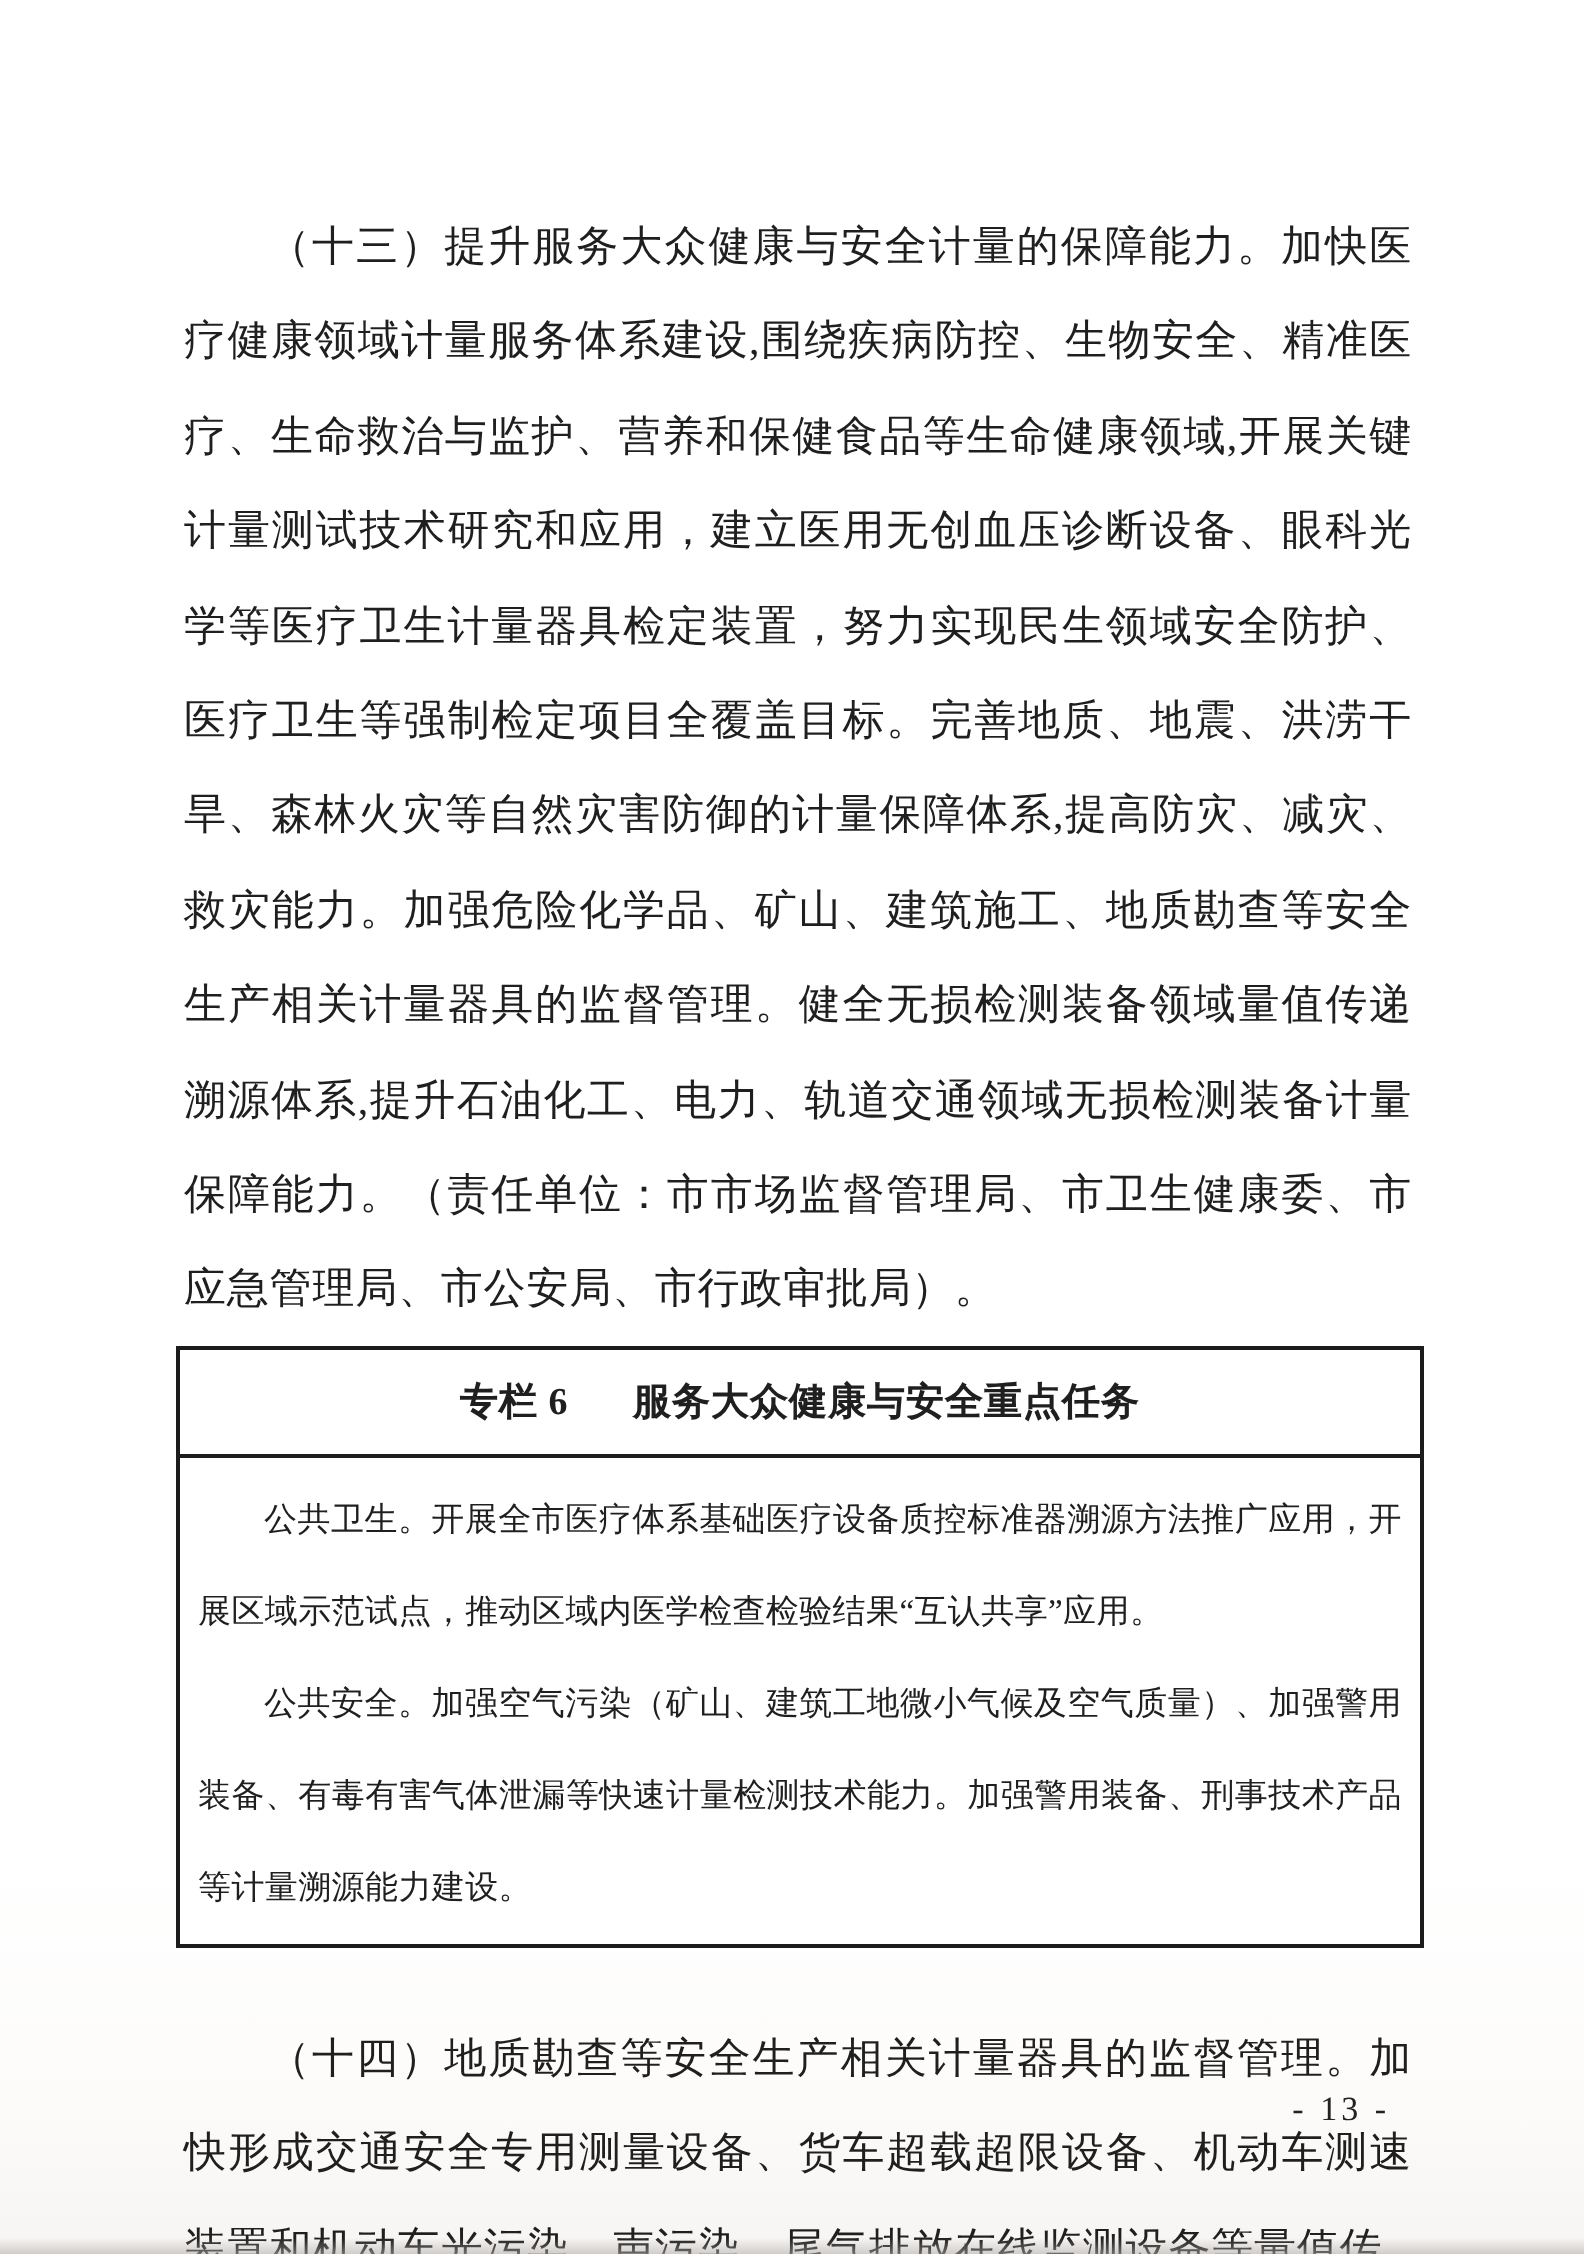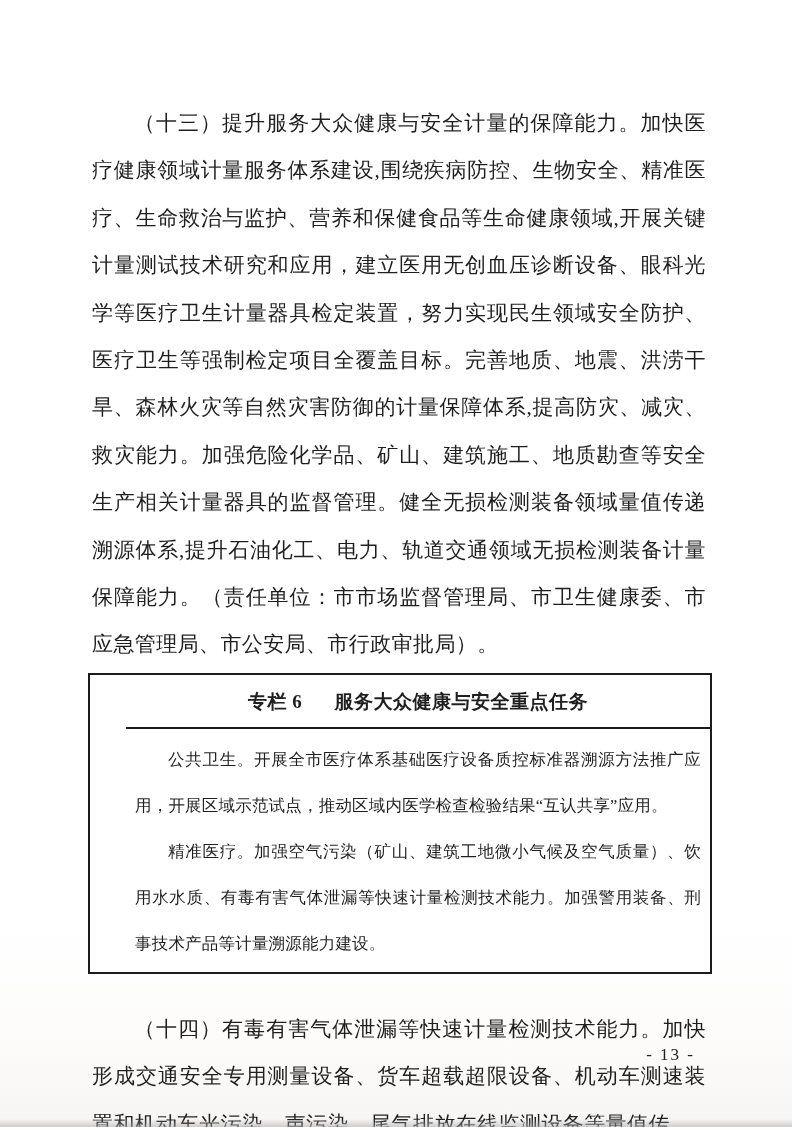--- a/index.html
+++ b/index.html
@@ -40,7 +40,6 @@
     border: 2px solid #1c1c1c;
     margin: 4px -6px 32px -4px; 
     background: #ffffff;
-    padding-left: 36px;
   }
   .callout-header {
     text-align: center;

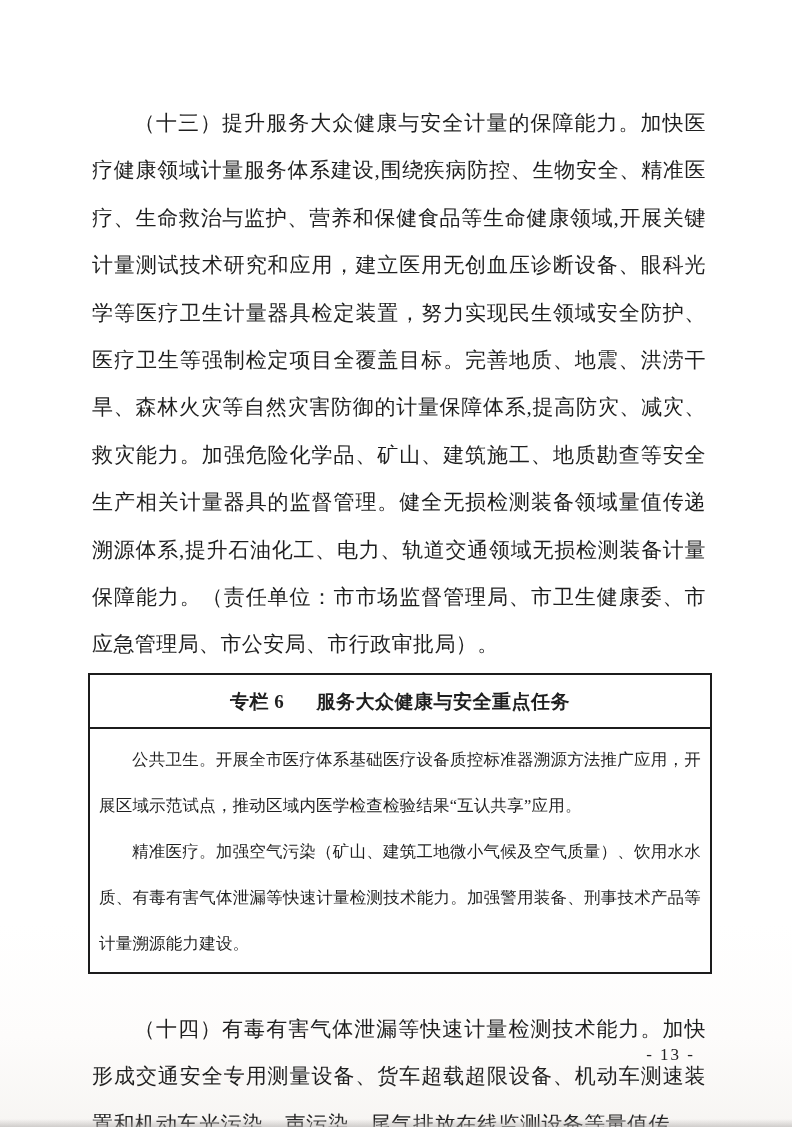--- a/index.html
+++ b/index.html
@@ -99,7 +99,7 @@
       </div>
       <div class="callout-body">
         <p class="box-para">公共卫生。开展全市医疗体系基础医疗设备质控标准器溯源方法推广应用，开展区域示范试点，推动区域内医学检查检验结果“互认共享”应用。</p>
-        <p class="box-para">精准医疗。加强空气污染（矿山、建筑工地微小气候及空气质量）、饮用水水质、有毒有害气体泄漏等快速计量检测技术能力。加强警用装备、刑事技术产品等计量溯源能力建设。</p>
+        <p class="box-para">公共安全。加强空气污染（矿山、建筑工地微小气候及空气质量）、加强警用装备、有毒有害气体泄漏等快速计量检测技术能力。加强警用装备、刑事技术产品等计量溯源能力建设。</p>
       </div>
     </div>
 

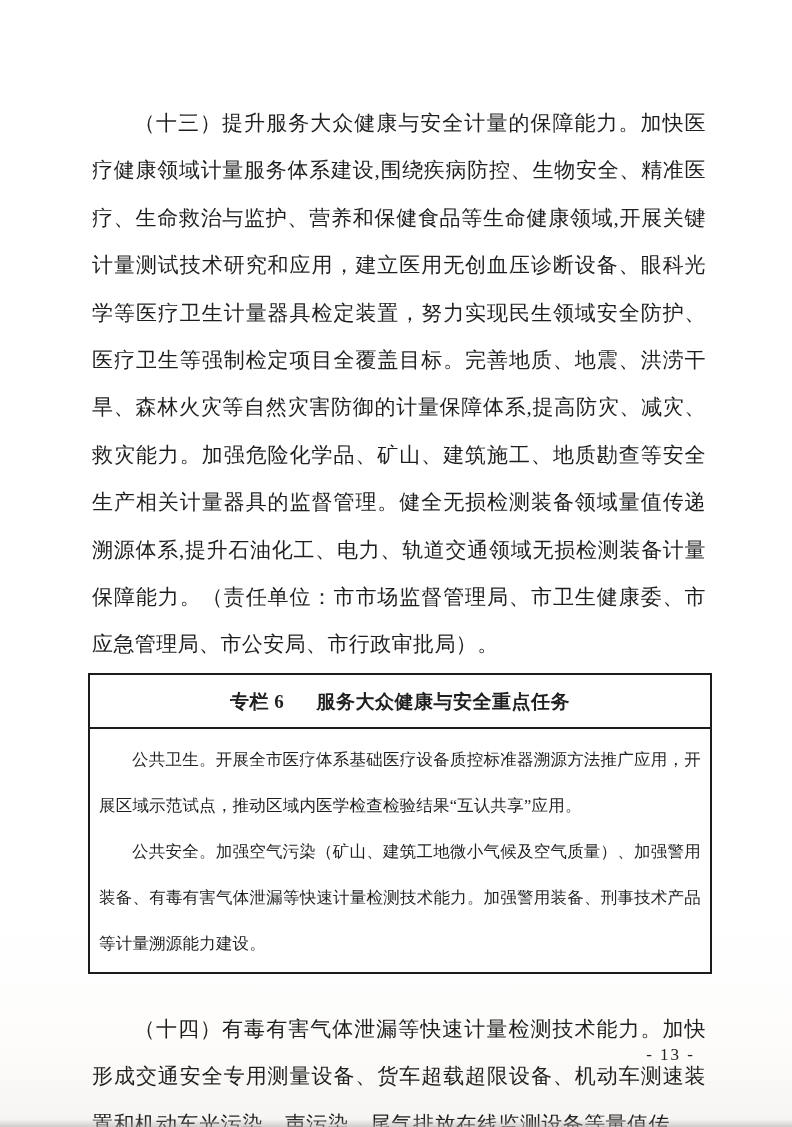--- a/index.html
+++ b/index.html
@@ -103,7 +103,7 @@
       </div>
     </div>
 
-    <p class="para section-14"><span class="heading">（十四）有毒有害气体泄漏等快速计量检测技术能力。</span><span>加快形成交通安全专用测量设备、货车超载超限设备、机动车测速装置和机动车光污染、声污染、尾气排放在线监测设备等量值传</span></p>
+    <p class="para section-14"><span class="heading">（十四）地质勘查等安全生产相关计量器具的监督管理。</span><span>加快形成交通安全专用测量设备、货车超载超限设备、机动车测速装置和机动车光污染、声污染、尾气排放在线监测设备等量值传</span></p>
 
   </div>
 

